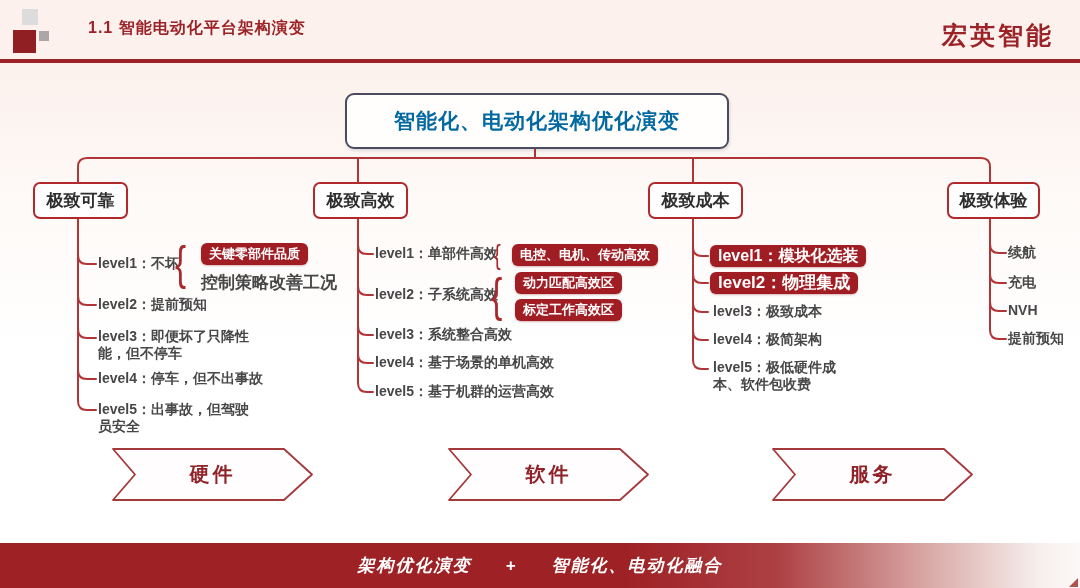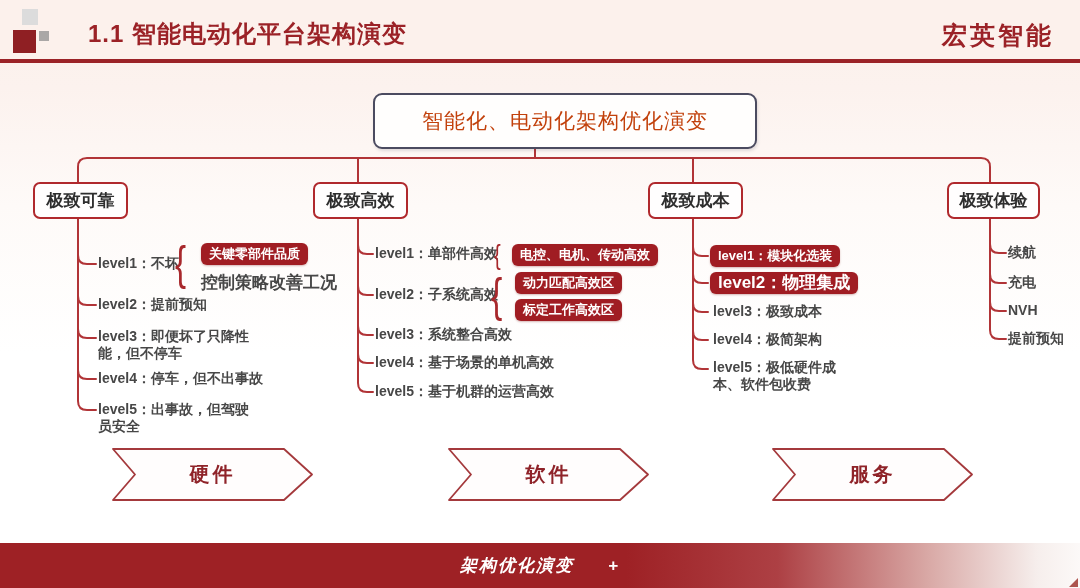--- a/index.html
+++ b/index.html
@@ -15,7 +15,7 @@
   .sq1{left:22px;top:9px;width:16px;height:16px;background:#dcdcdc;}
   .sq2{left:13px;top:30px;width:23px;height:23px;background:#8f1f23;}
   .sq3{left:39px;top:31px;width:10px;height:10px;background:#aaa7a6;}
-  .title{position:absolute;left:88px;top:18px;font-size:24px;font-weight:bold;color:#9b2227;letter-spacing:1px;}
+  .title{position:absolute;left:88px;top:18px;font-size:16px;font-weight:bold;color:#9b2227;letter-spacing:1px;}
   .logo{position:absolute;right:26px;top:19px;font-size:25px;font-weight:bold;color:#9b2227;letter-spacing:3px;}
   
   .connectors{position:absolute;left:0;top:0;width:1080px;height:588px;pointer-events:none;}

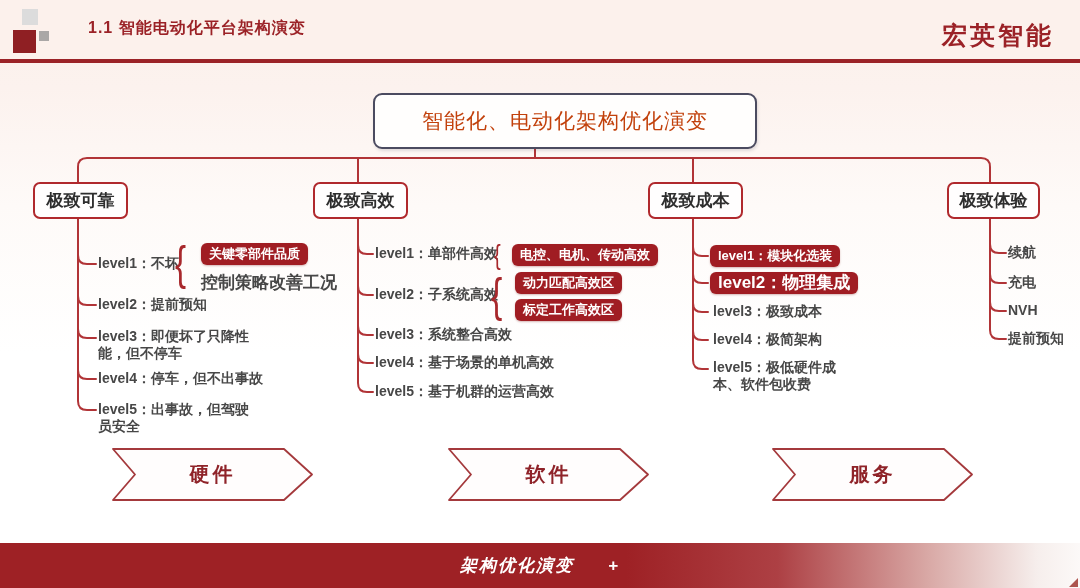--- a/index.html
+++ b/index.html
@@ -23,9 +23,8 @@
     position:absolute;left:345px;top:93px;width:380px;height:52px;
     border:2.5px solid #4b4b60;border-radius:9px;background:#fffefd;
     display:flex;align-items:center;justify-content:center;
-    font-size:21px;font-weight:normal;color:#c2410c;letter-spacing:1px;
+    font-size:21px;font-weight:bold;color:#0369a1;letter-spacing:1px;
     box-shadow:1px 2px 3px rgba(60,60,80,.15);
-    margin-left:28px;
   }
   .cat{
     position:absolute;top:182px;height:33px;width:91px;

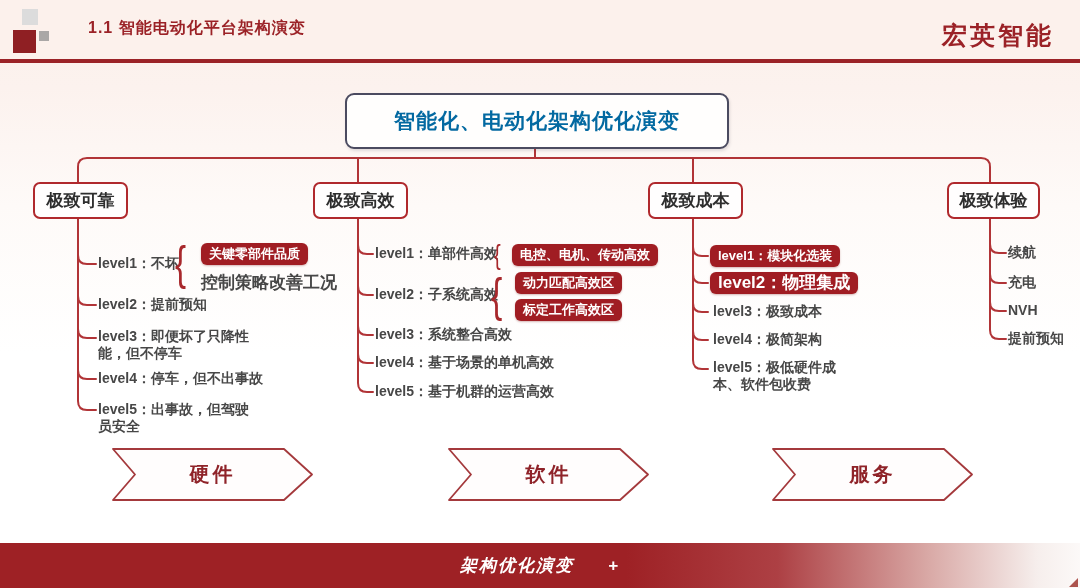--- a/index.html
+++ b/index.html
@@ -133,7 +133,7 @@
   <div class="badge" style="left:515px;top:272px;">动力匹配高效区</div>
   <div class="badge" style="left:515px;top:299px;">标定工作高效区</div>
 
-  <div class="badge" style="left:710px;top:245px;font-size:13px;">level1：模块化选装</div>
+  <div class="badge" style="left:710px;top:245px;font-size:16px;">level1：模块化选装</div>
   <div class="badge" style="left:710px;top:272px;font-size:17px;">level2：物理集成</div>
   <div class="lvl" style="left:713px;top:303px;">level3：极致成本</div>
   <div class="lvl" style="left:713px;top:331px;">level4：极简架构</div>

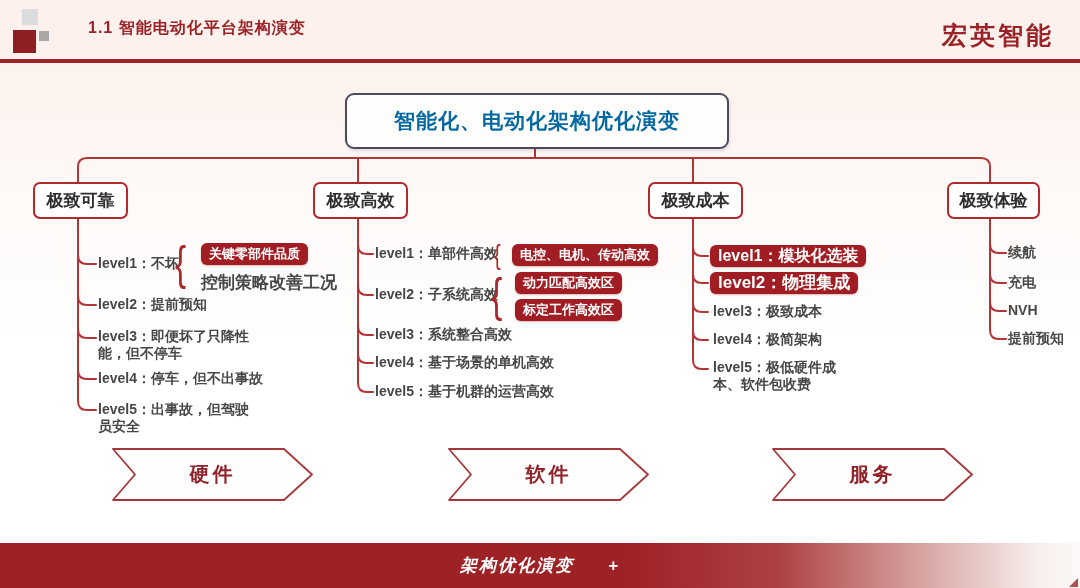--- a/index.html
+++ b/index.html
@@ -166,6 +166,7 @@
   <div class="footer">
     <span>架构优化演变</span>
     <span>+</span>
+    <span>智能化、电动化融合</span>
   </div>
   <div class="corner"></div>
 

